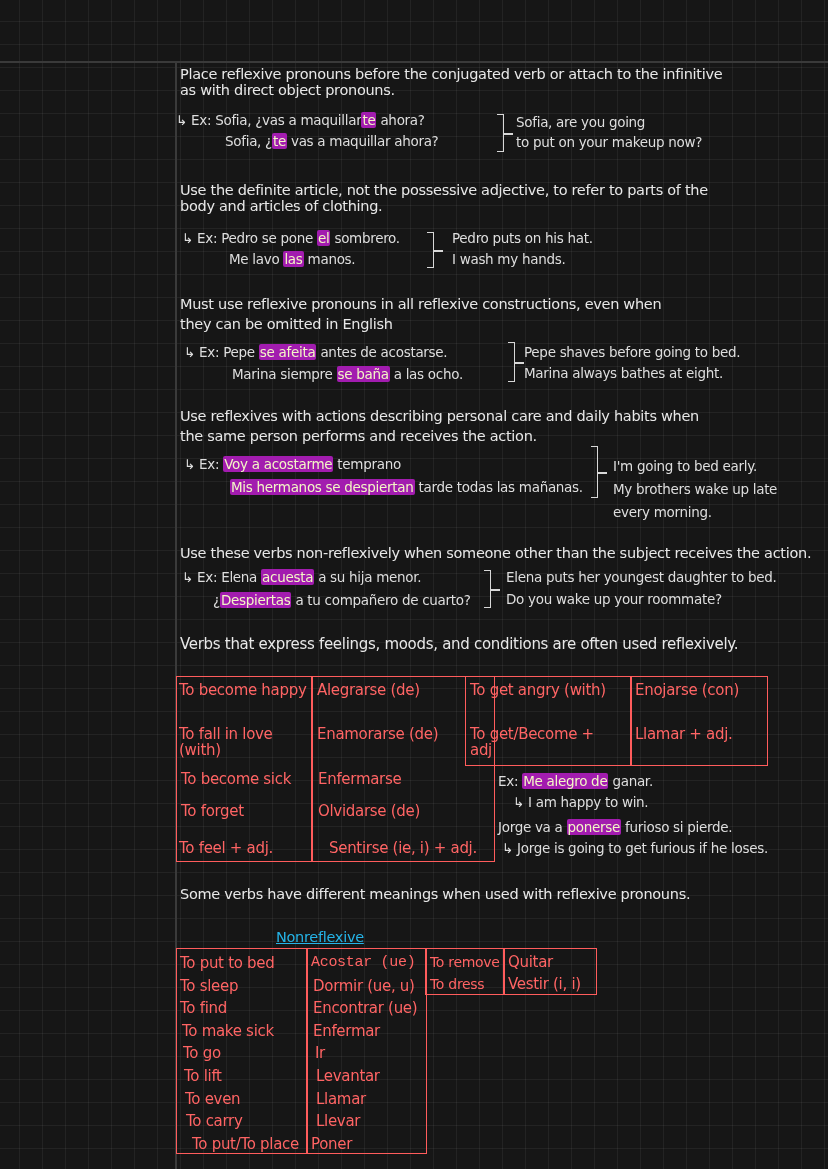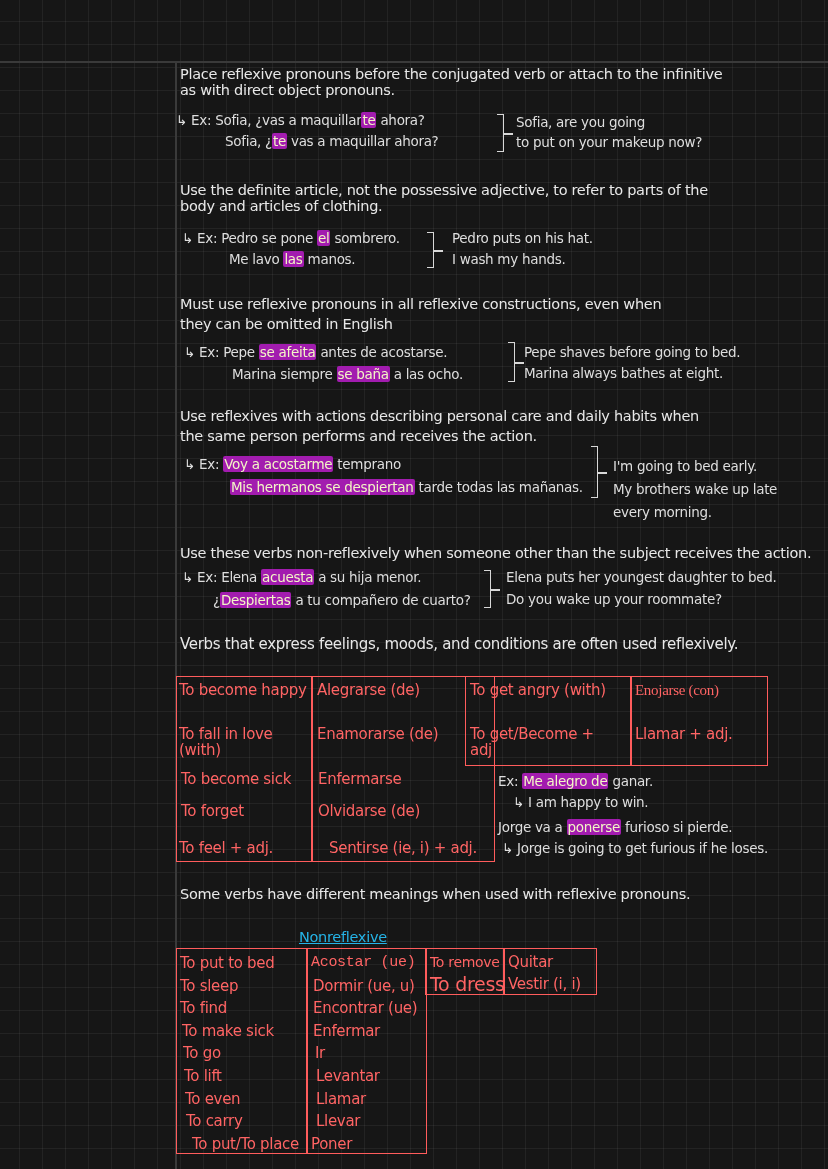--- a/index.html
+++ b/index.html
@@ -131,7 +131,7 @@
 <div class="rtable" style="left:465px; top:676px; width:301px; height:88px;"></div>
 <div class="rv" style="left:630px; top:676px; height:90px;"></div>
 <div class="rcell" style="left:470px; top:682px;">To get angry (with)</div>
-<div class="rcell" style="left:635px; top:682px;font-family:Liberation Serif, serif;">Enojarse (con)</div>
+<div class="rcell" style="left:635px; top:682px;">Enojarse (con)</div>
 <div class="rcell" style="left:470px; top:726px; white-space:normal; width:150px;">To get/Become + adj</div>
 <div class="rcell" style="left:635px; top:726px;">Llamar + adj.</div>
 

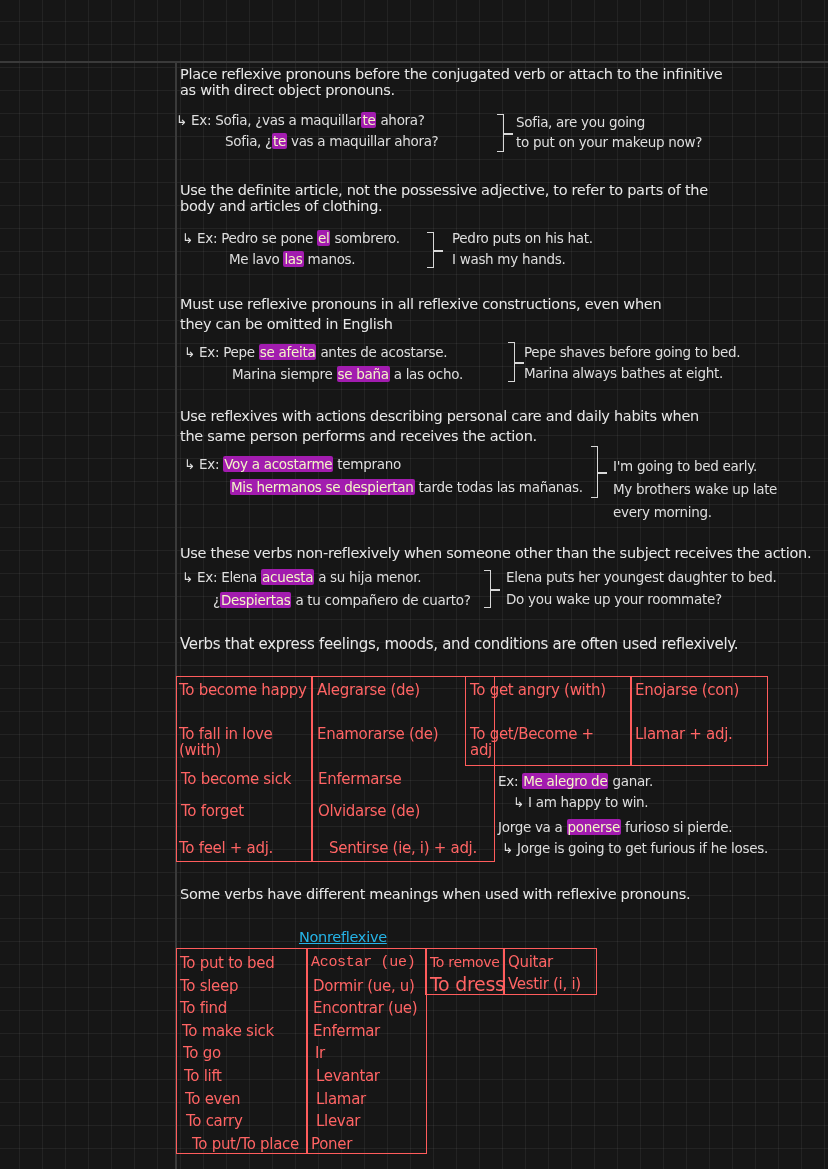--- a/index.html
+++ b/index.html
@@ -24,7 +24,7 @@
   .rtable { position:absolute; border:1.5px solid #ff5c5c; }
   .rcell { position:absolute; color:#ff6464; font-size:15px; line-height:16px; white-space:nowrap; letter-spacing:-0.3px; }
   .rv { position:absolute; width:1.5px; background:#ff5c5c; }
-  .blue { position:absolute; color:#25b3e6; font-size:14.5px; text-decoration:underline; letter-spacing:-0.3px;margin-left:23px; }
+  .blue { position:absolute; color:#25b3e6; font-size:14.5px; text-decoration:underline; letter-spacing:-0.3px; }
   .list-item { display:block; height:22.6px; line-height:22px; }
 </style>
 </head>

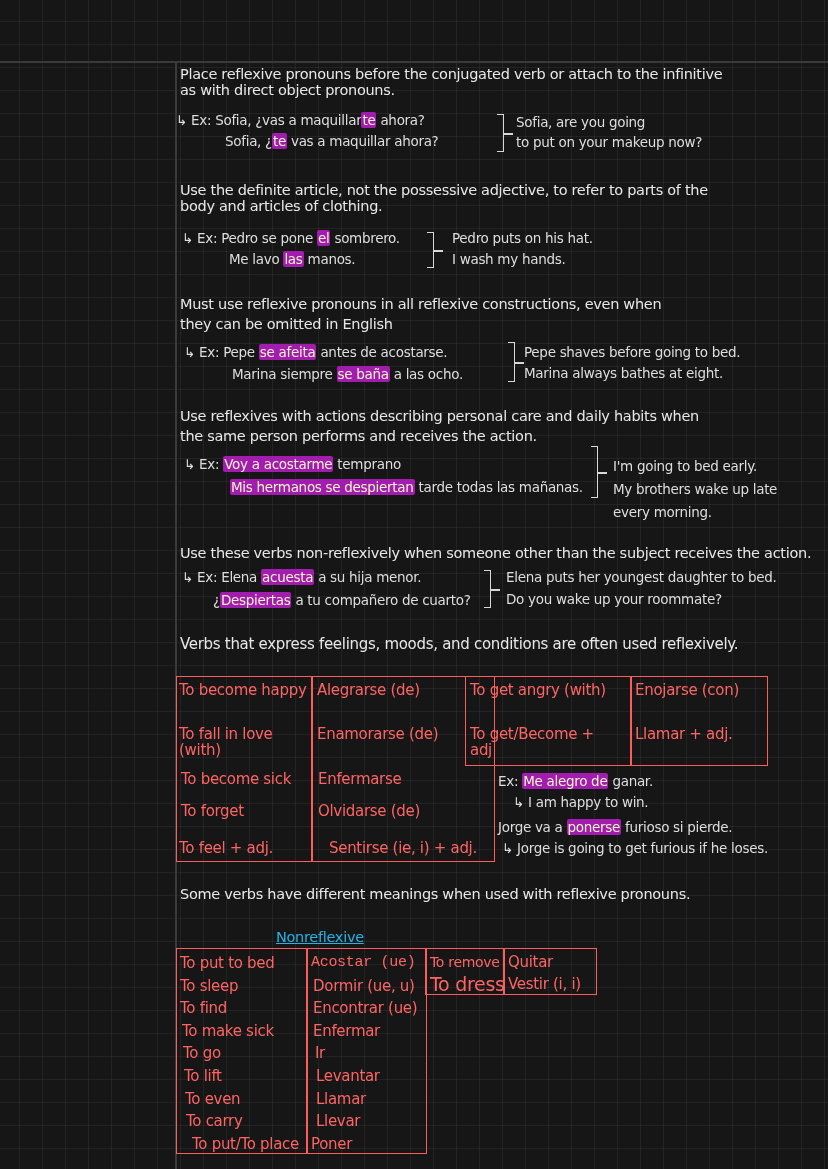--- a/index.html
+++ b/index.html
@@ -181,7 +181,7 @@
 <div class="rv" style="left:503px; top:948px; height:47px;"></div>
 <div class="rcell" style="left:430px; top:954px; font-size:14px;">To remove</div>
 <div class="rcell" style="left:508px; top:954px;">Quitar</div>
-<div class="rcell" style="left:430px; top:976px; font-size:19px;">To dress</div>
+<div class="rcell" style="left:430px; top:976px; font-size:14px;">To dress</div>
 <div class="rcell" style="left:508px; top:976px;">Vestir (i, i)</div>
 
 </body></html>

